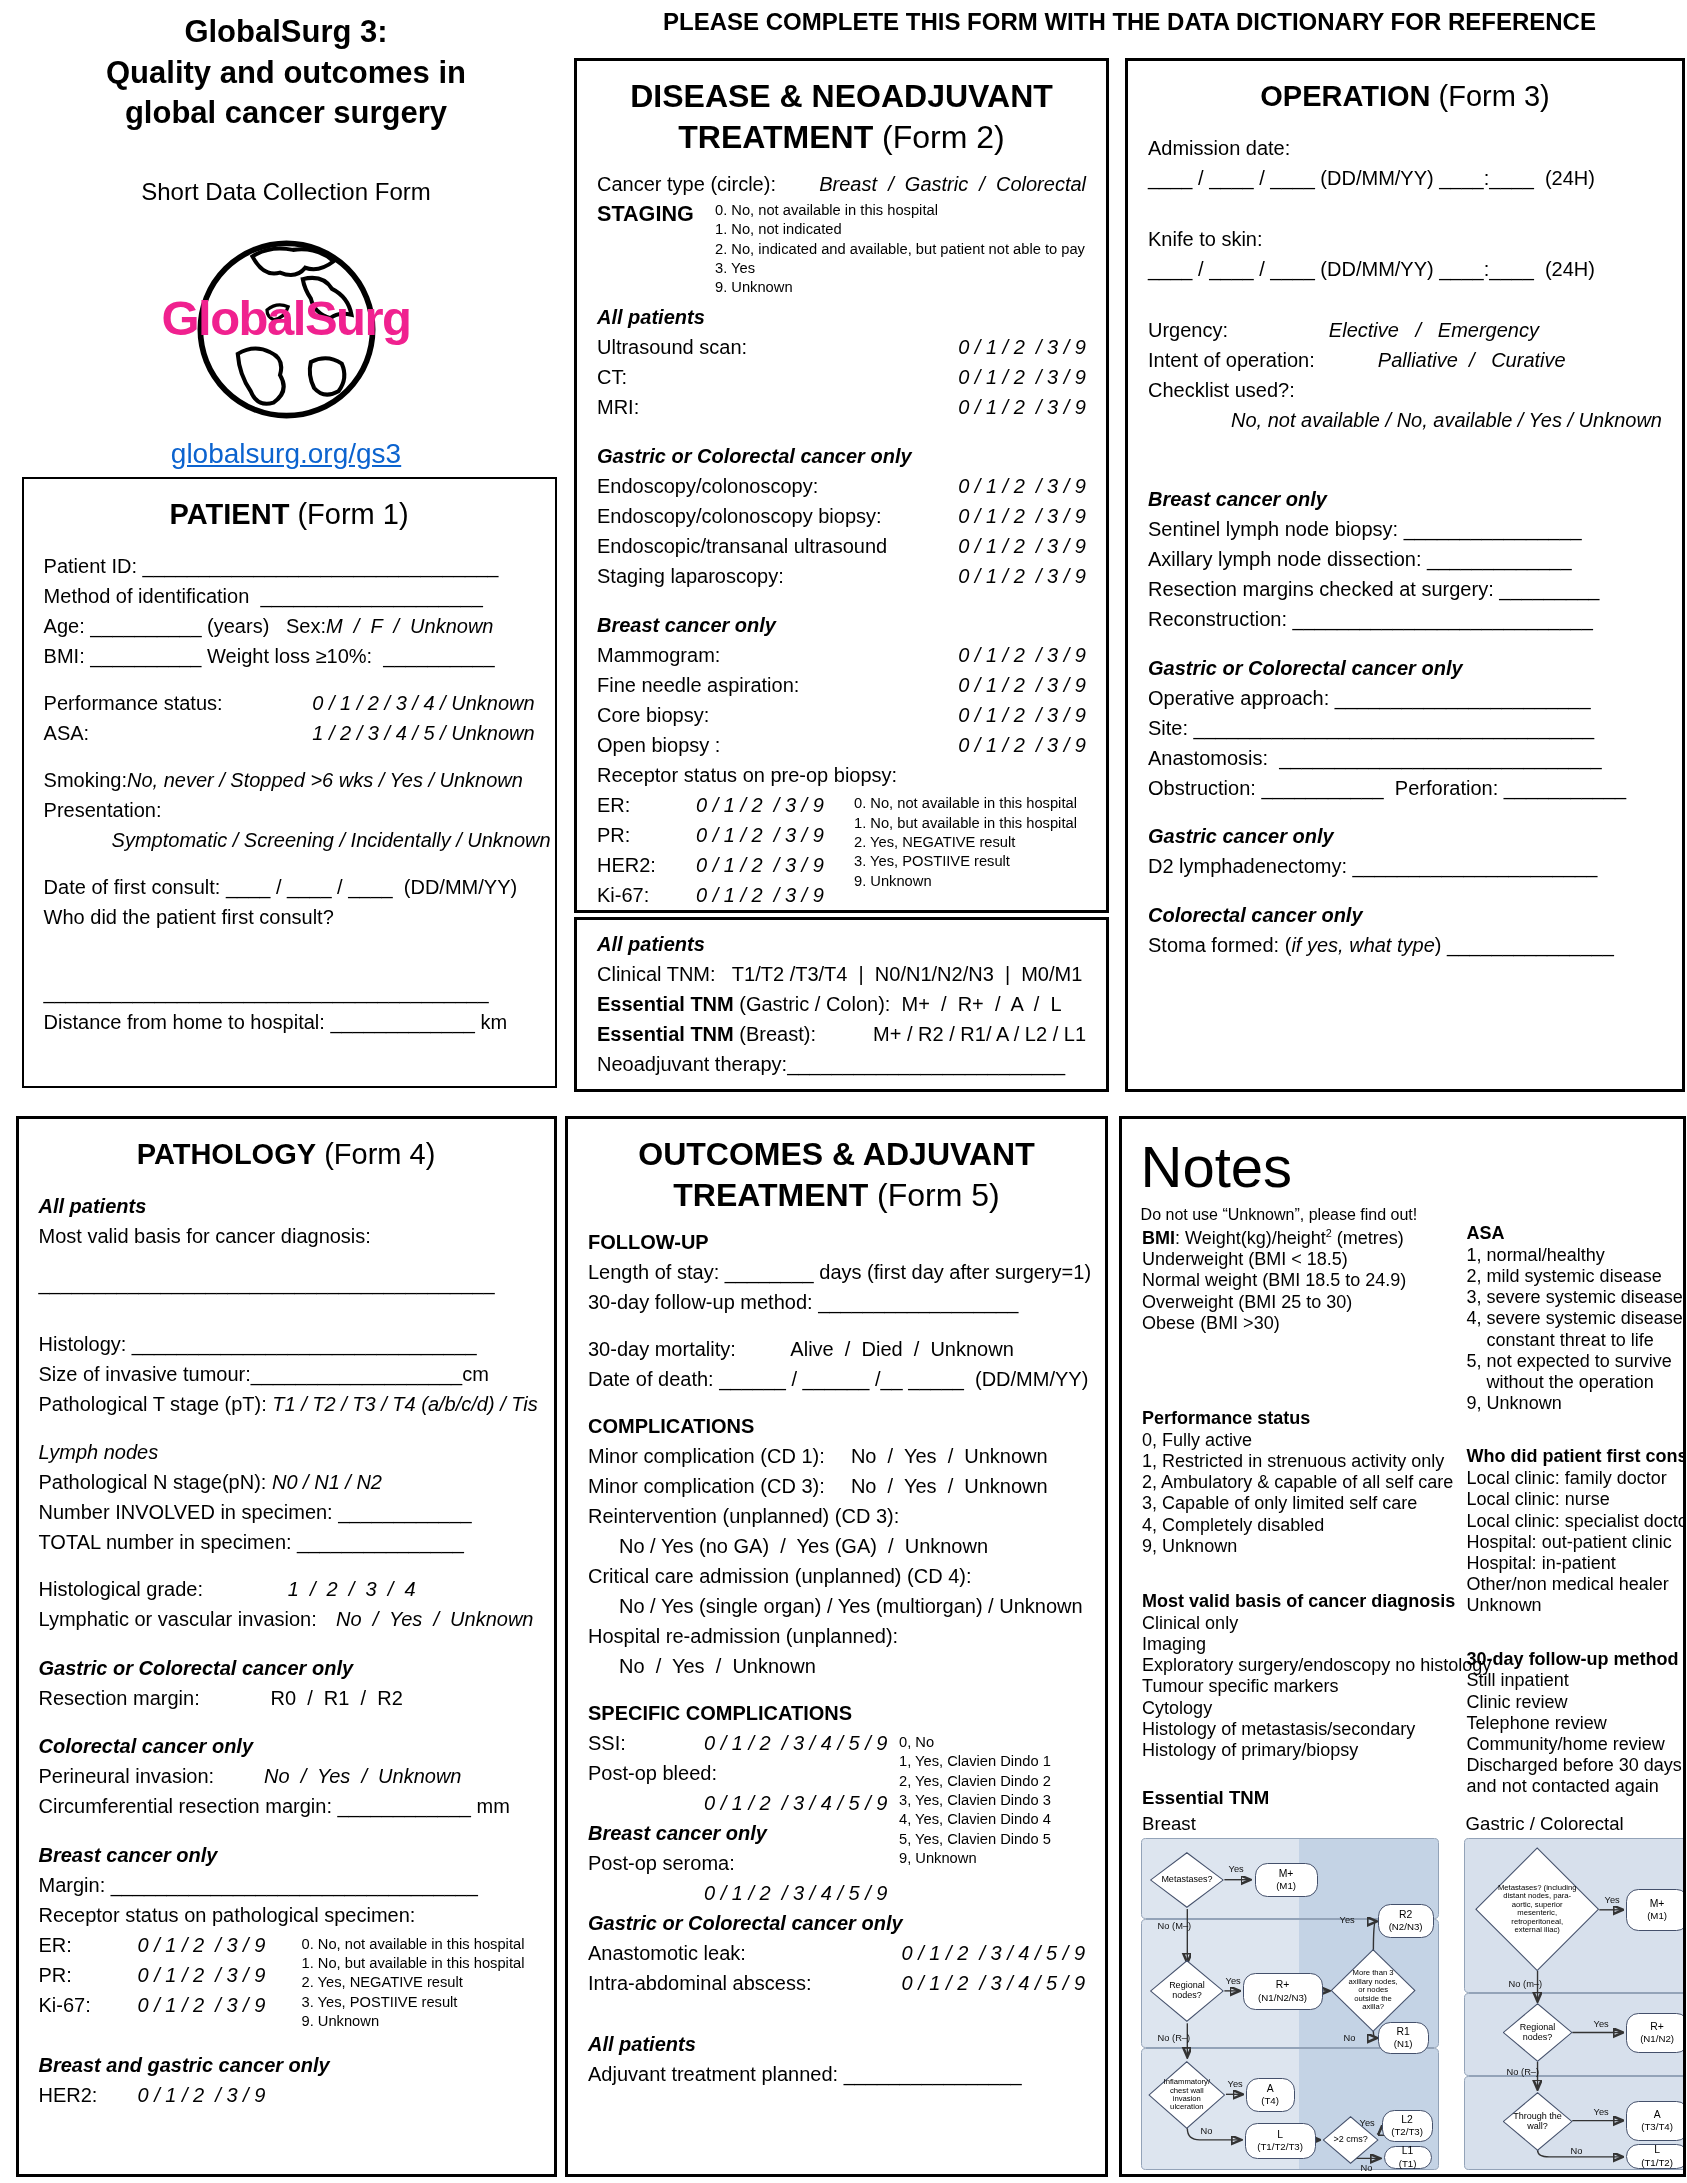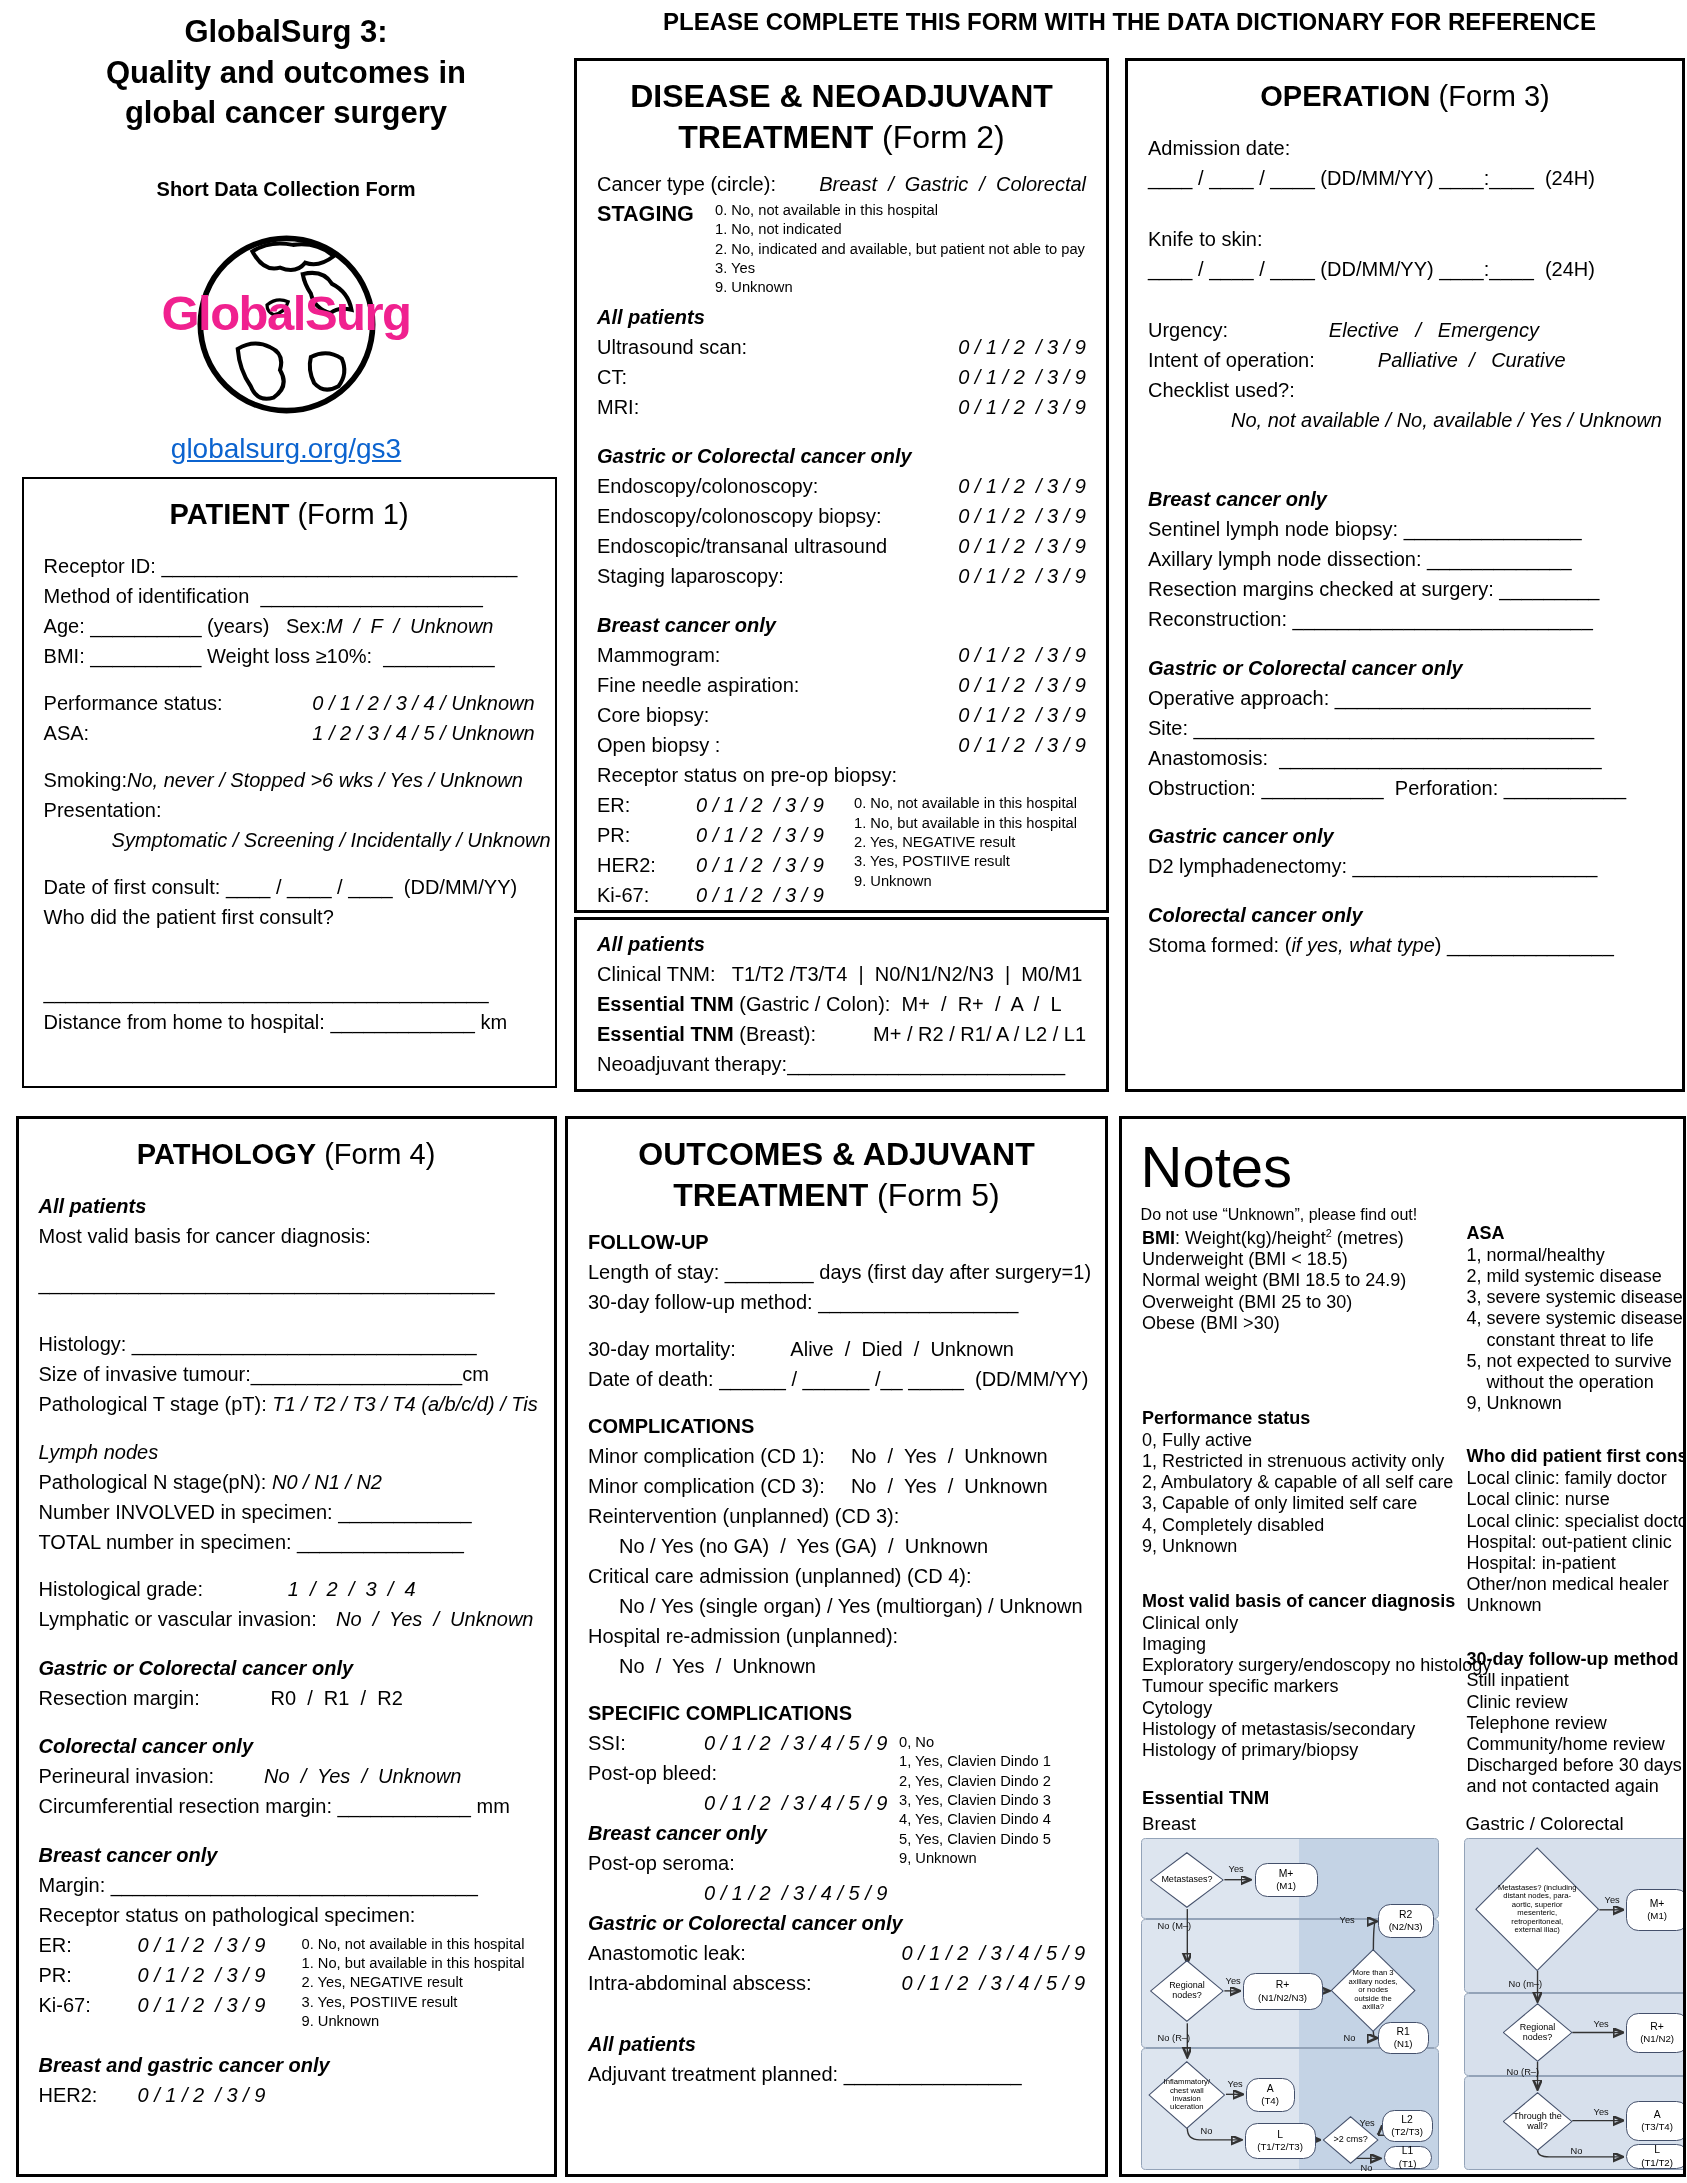--- a/index.html
+++ b/index.html
@@ -33,7 +33,7 @@
   
   .mast{position:absolute;left:31px;top:12.4px;width:510px;text-align:center}
   .mt{font-size:31px;font-weight:700;line-height:1.3}
-  .msub{font-size:20px;font-weight:700;margin-top:45px}
+  .msub{font-size:24px;font-weight:400;margin-top:45px}
   .gwrap{position:relative;width:195px;height:195px;margin:26px auto 0}
   .globe{width:195px;height:195px}
   .glogo{position:absolute;left:50%;top:44%;transform:translate(-50%,-50%);font-size:49px;font-weight:700;letter-spacing:-1.5px;white-space:nowrap}

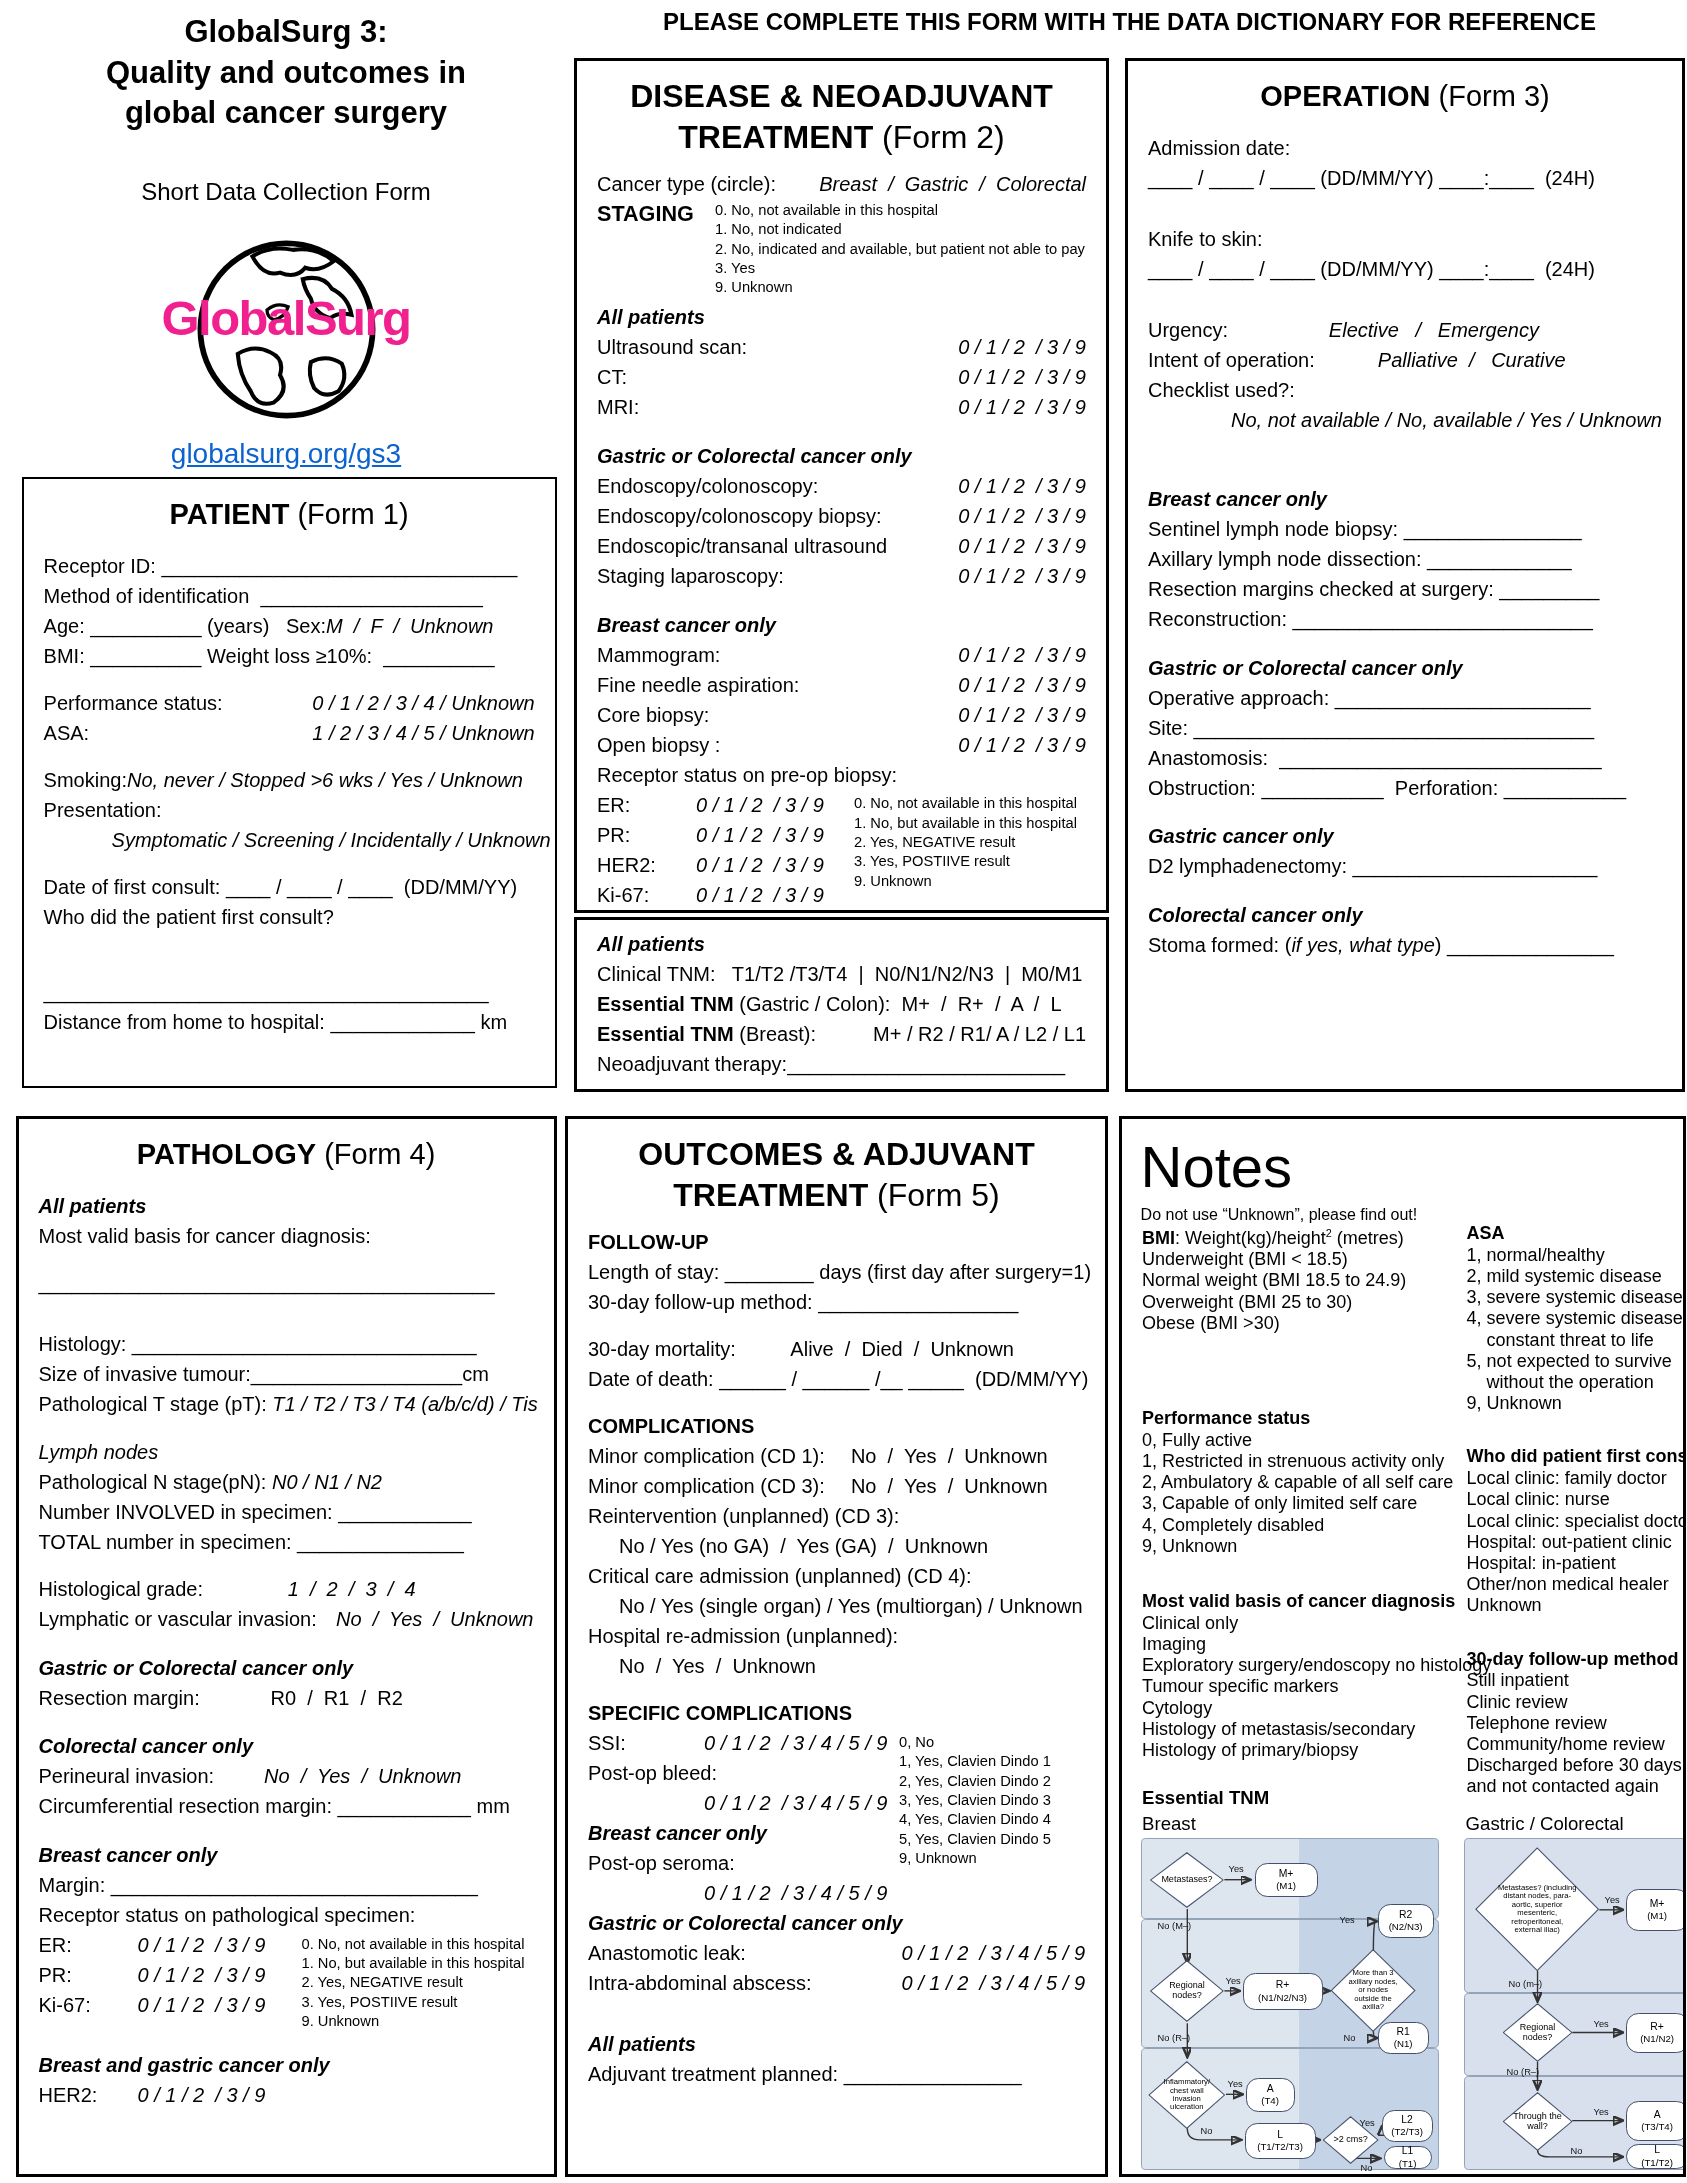--- a/index.html
+++ b/index.html
@@ -103,7 +103,7 @@
 
   <div class="box" id="f1box" style="left:21.6px;top:477px;width:535px;height:611px">
     <div class="bt"><b>PATIENT</b> <span class="sfx">(Form 1)</span></div>
-    <div class="r"><span>Receptor ID: ________________________________</span></div>
+    <div class="r"><span>Patient ID: ________________________________</span></div>
     <div class="r"><span>Method of identification  ____________________</span></div>
     <div class="r"><span>Age: __________ (years)   Sex:</span><span class="o">M  /  F  /  Unknown</span></div>
     <div class="r"><span>BMI: __________ Weight loss ≥10%:  __________</span></div>

